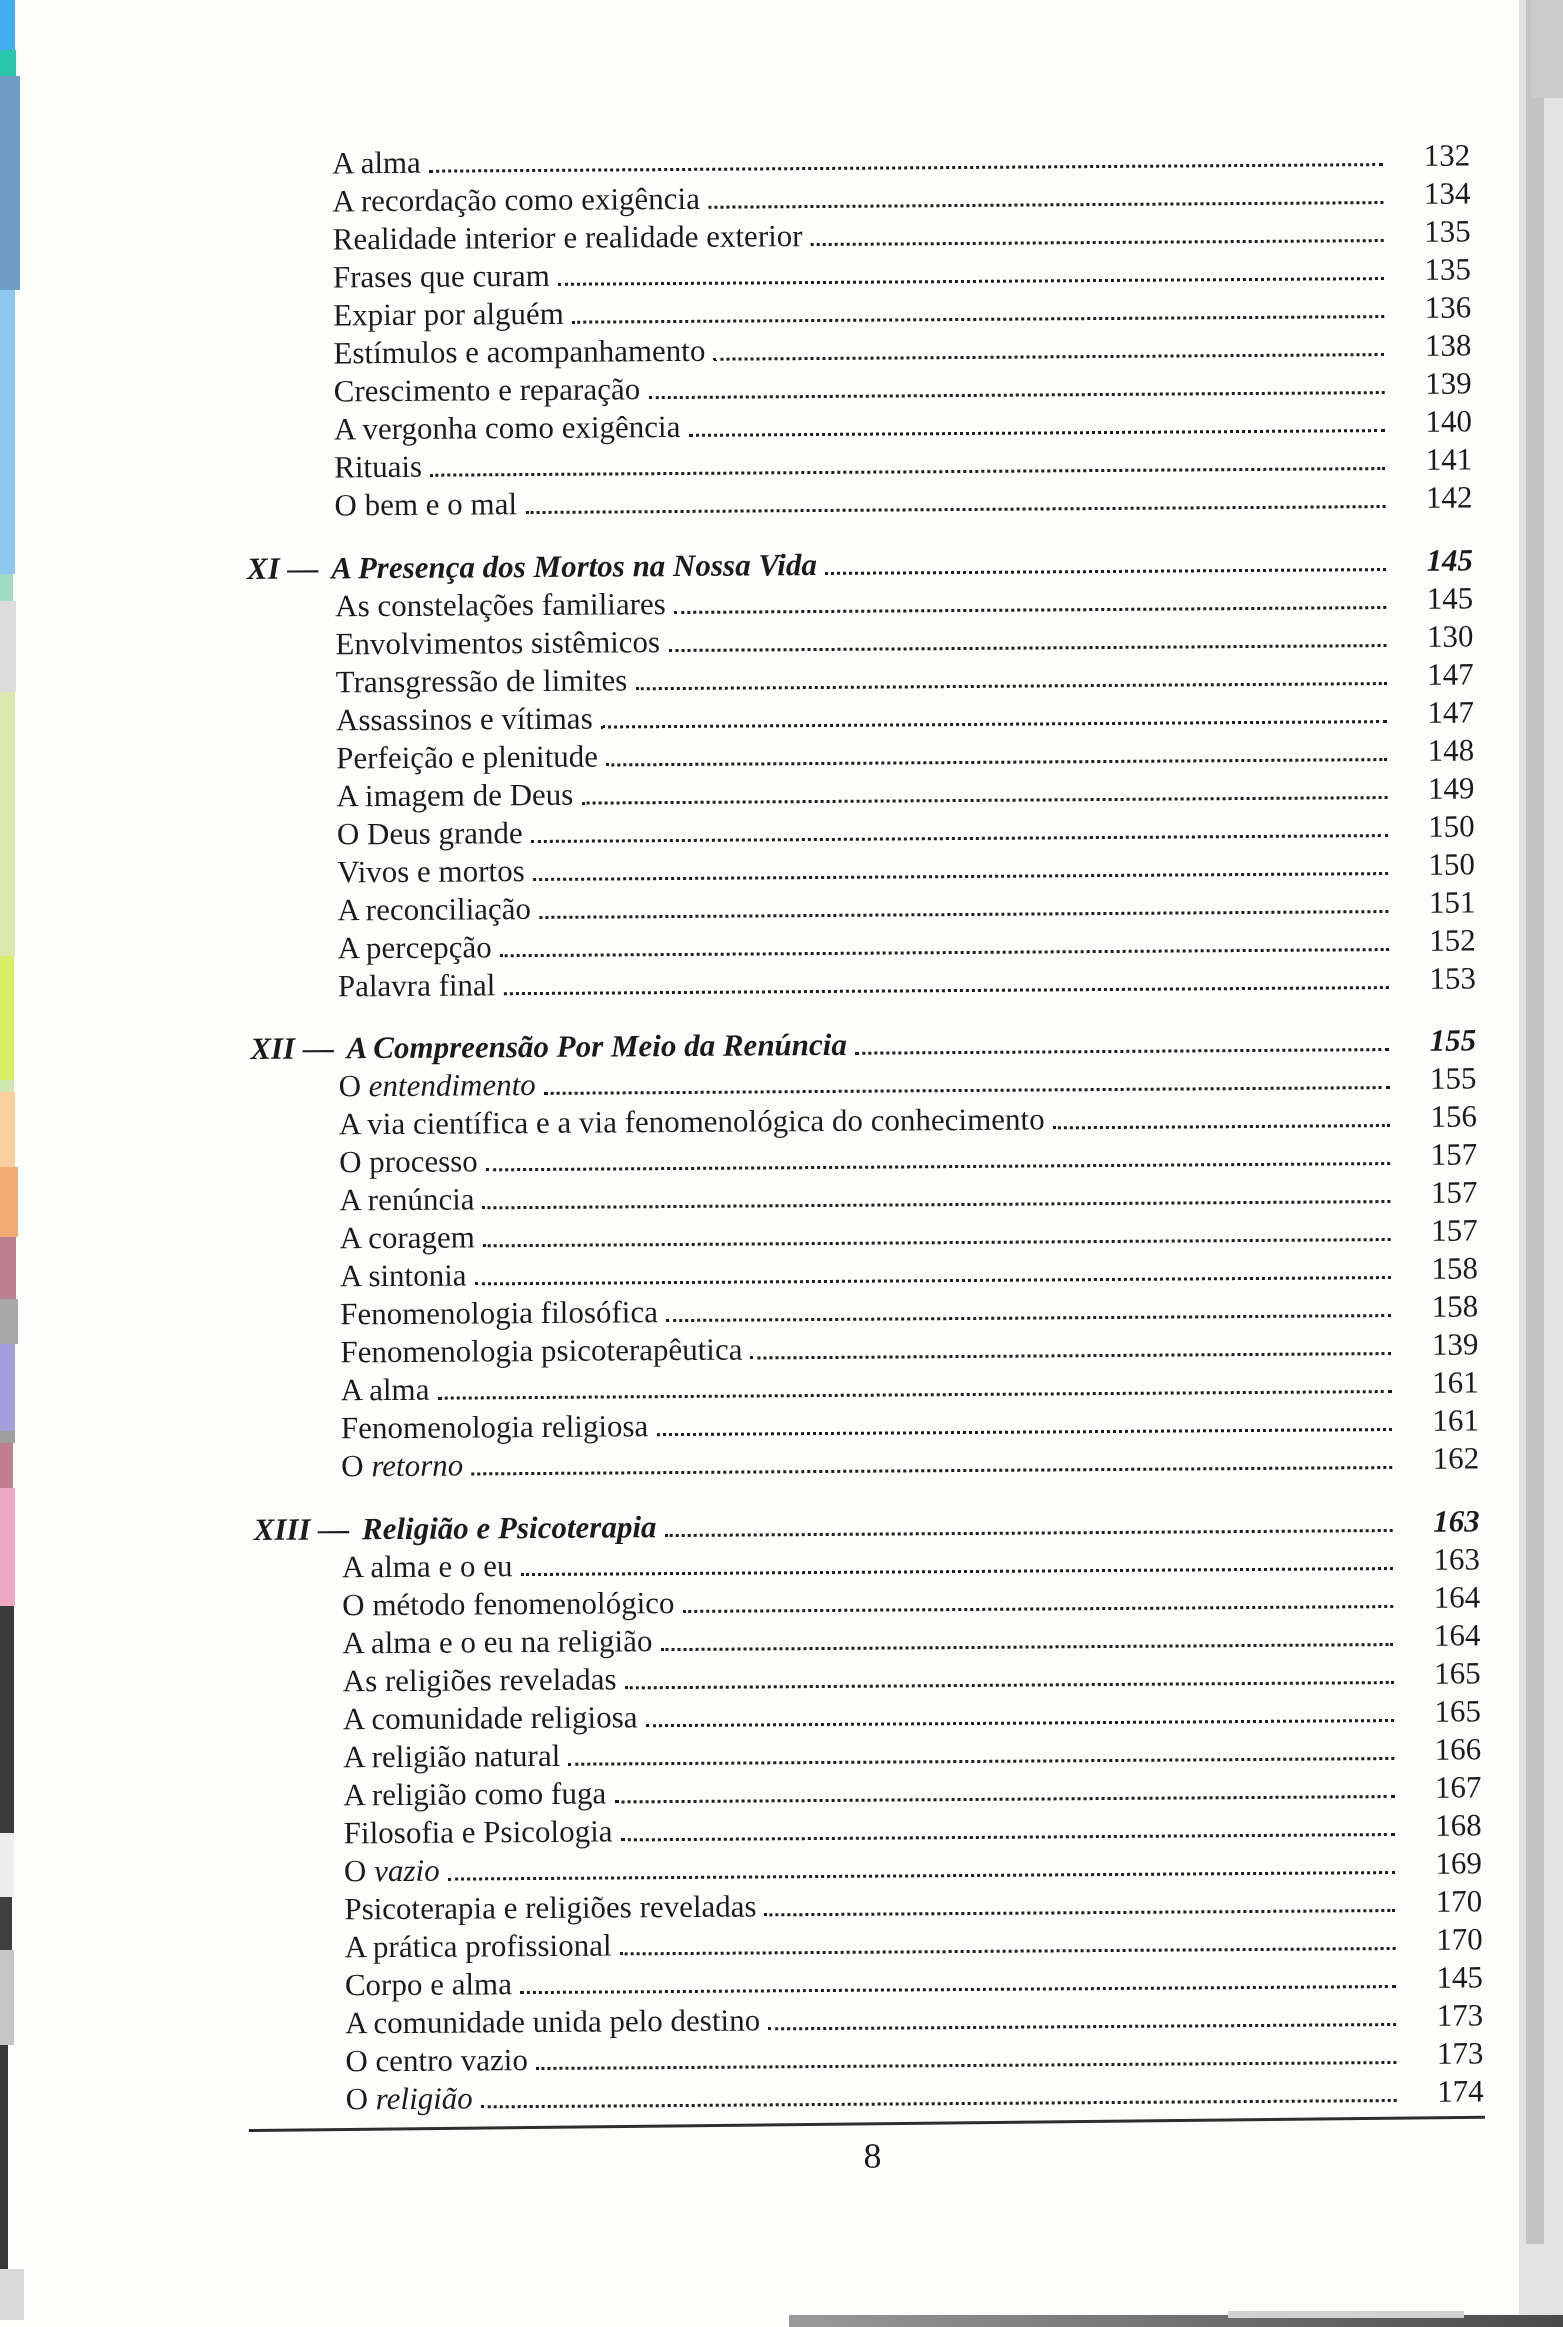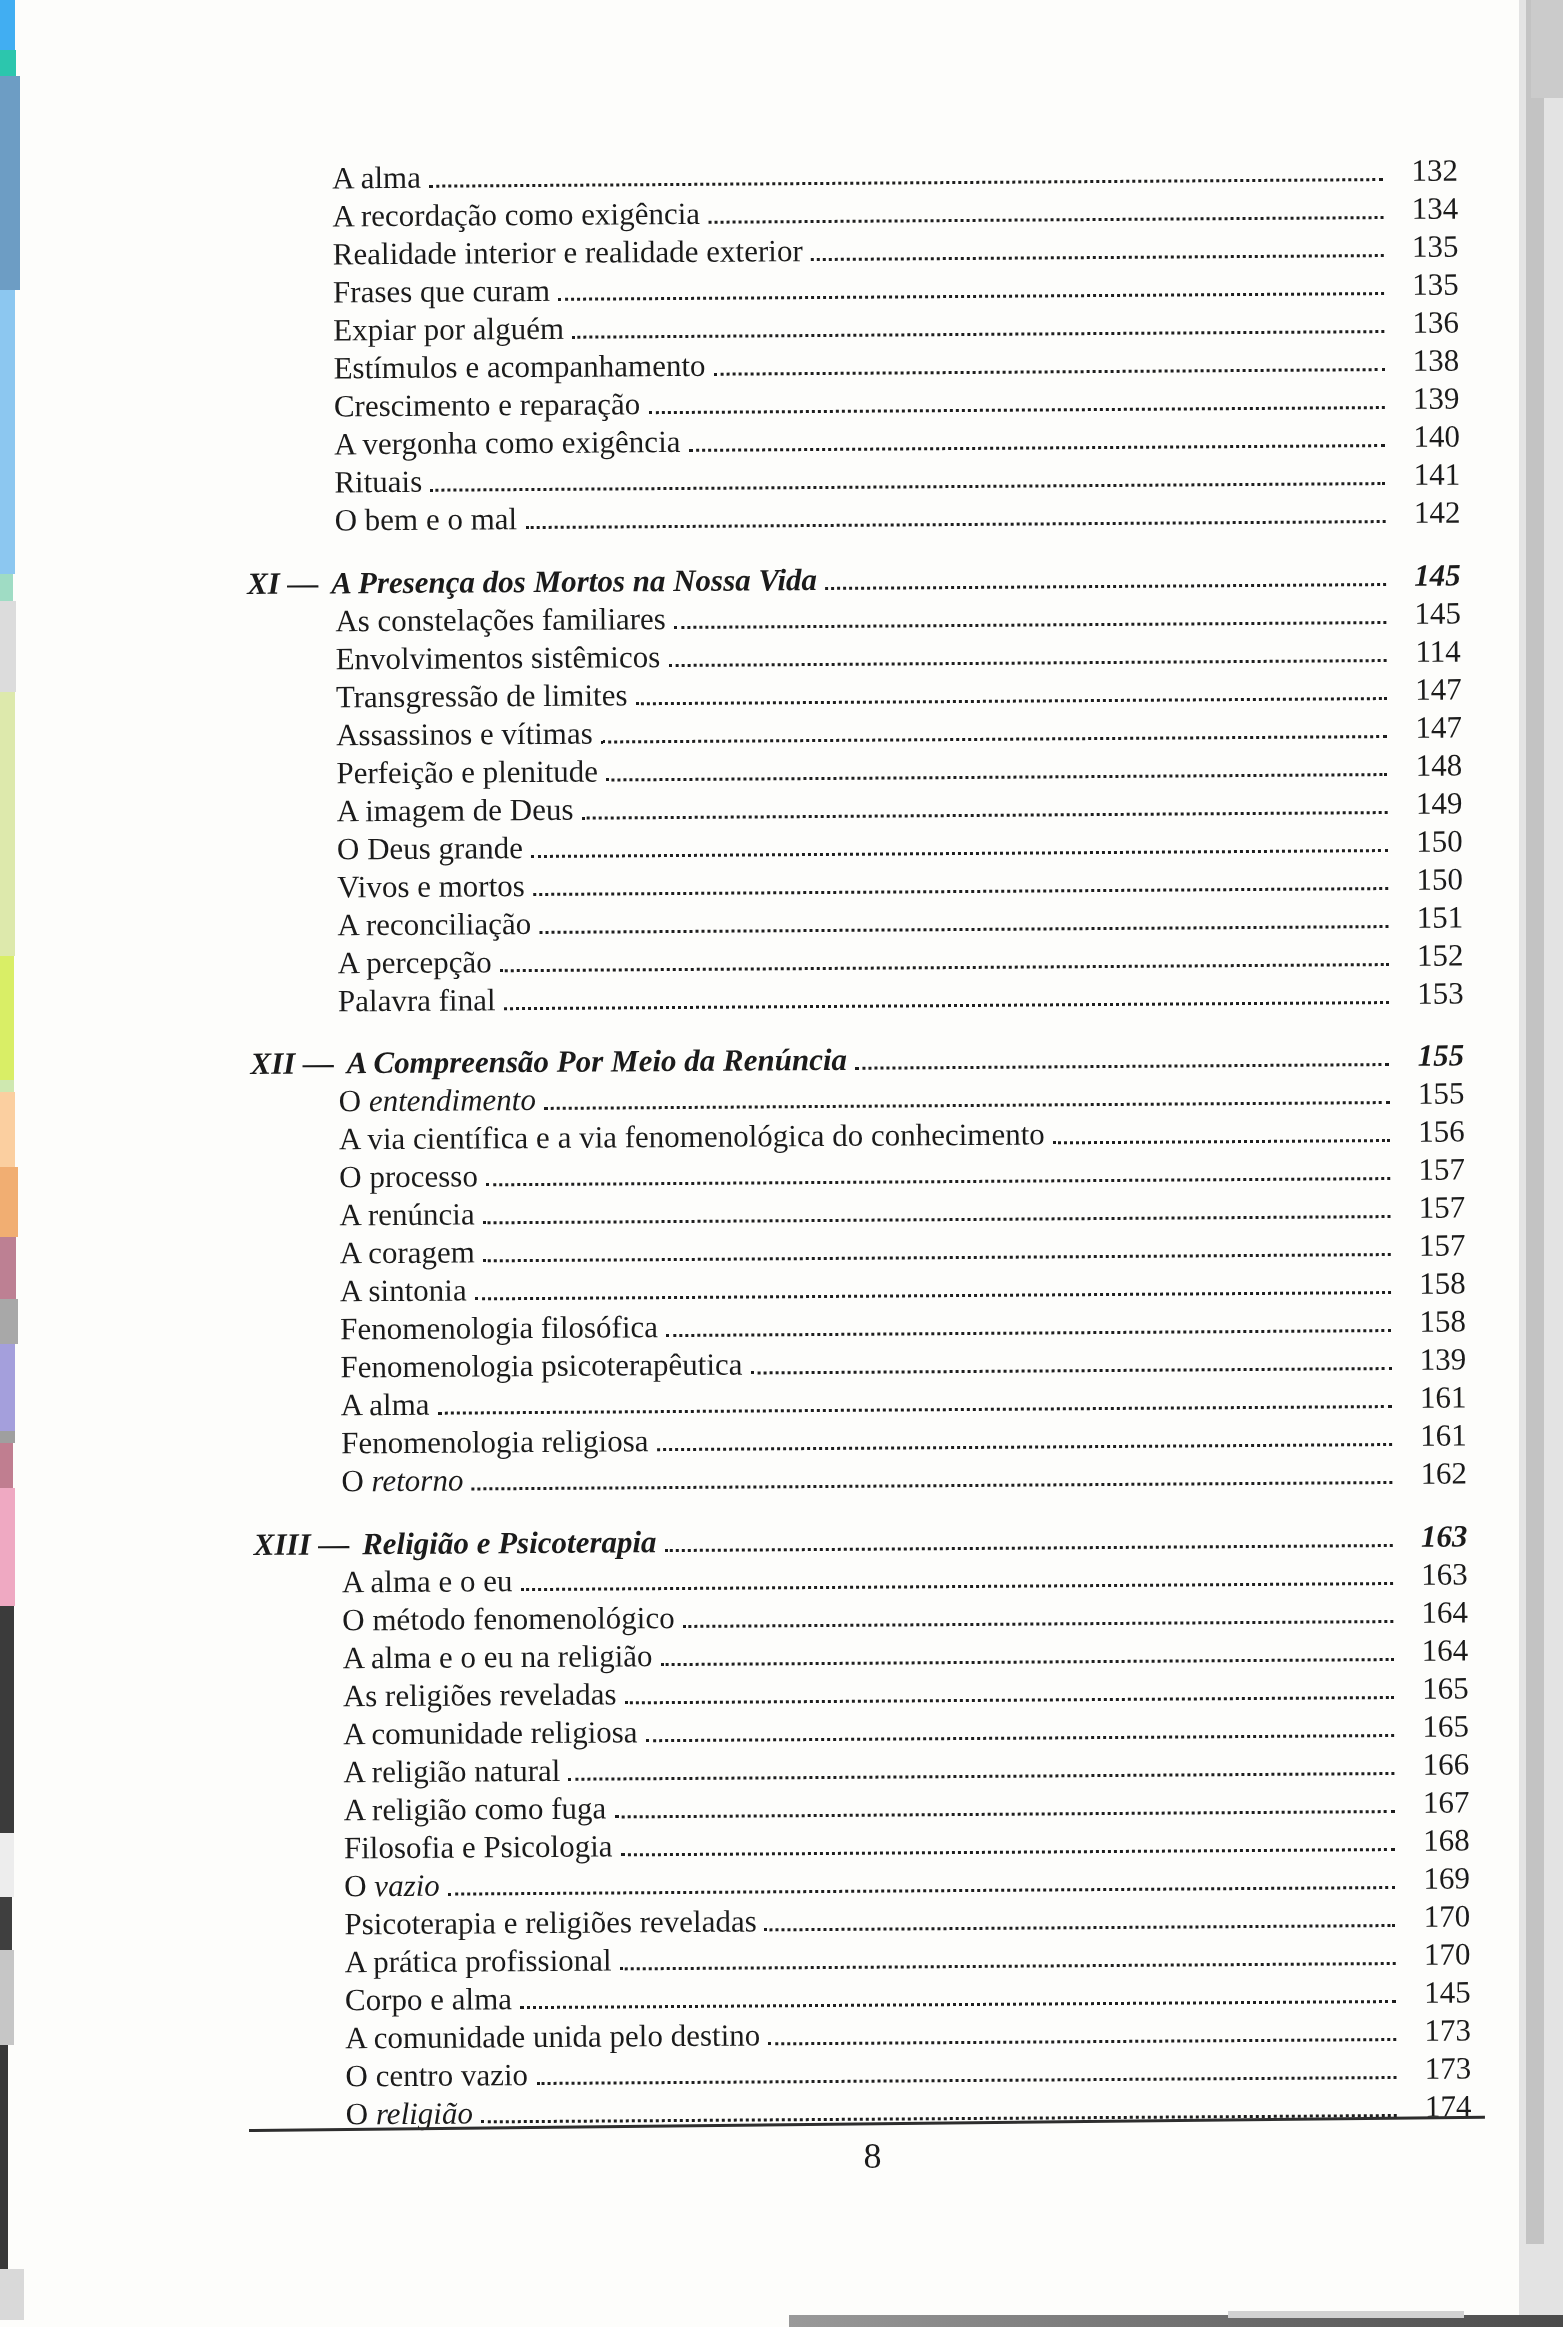--- a/index.html
+++ b/index.html
@@ -27,7 +27,7 @@
     border-bottom:3.6px dotted #1e1e1e;
     margin-left:8.2px;margin-right:3.6px;
   }
-  .pagenum{flex:0 0 auto;width:71px;padding-left:12.7px;text-align:center;margin-top:15px;}
+  .pagenum{flex:0 0 auto;width:71px;padding-left:12.7px;text-align:right;}
   
   .footer-rule{
     position:absolute;left:249px;top:2129px;width:1236px;height:2.7px;

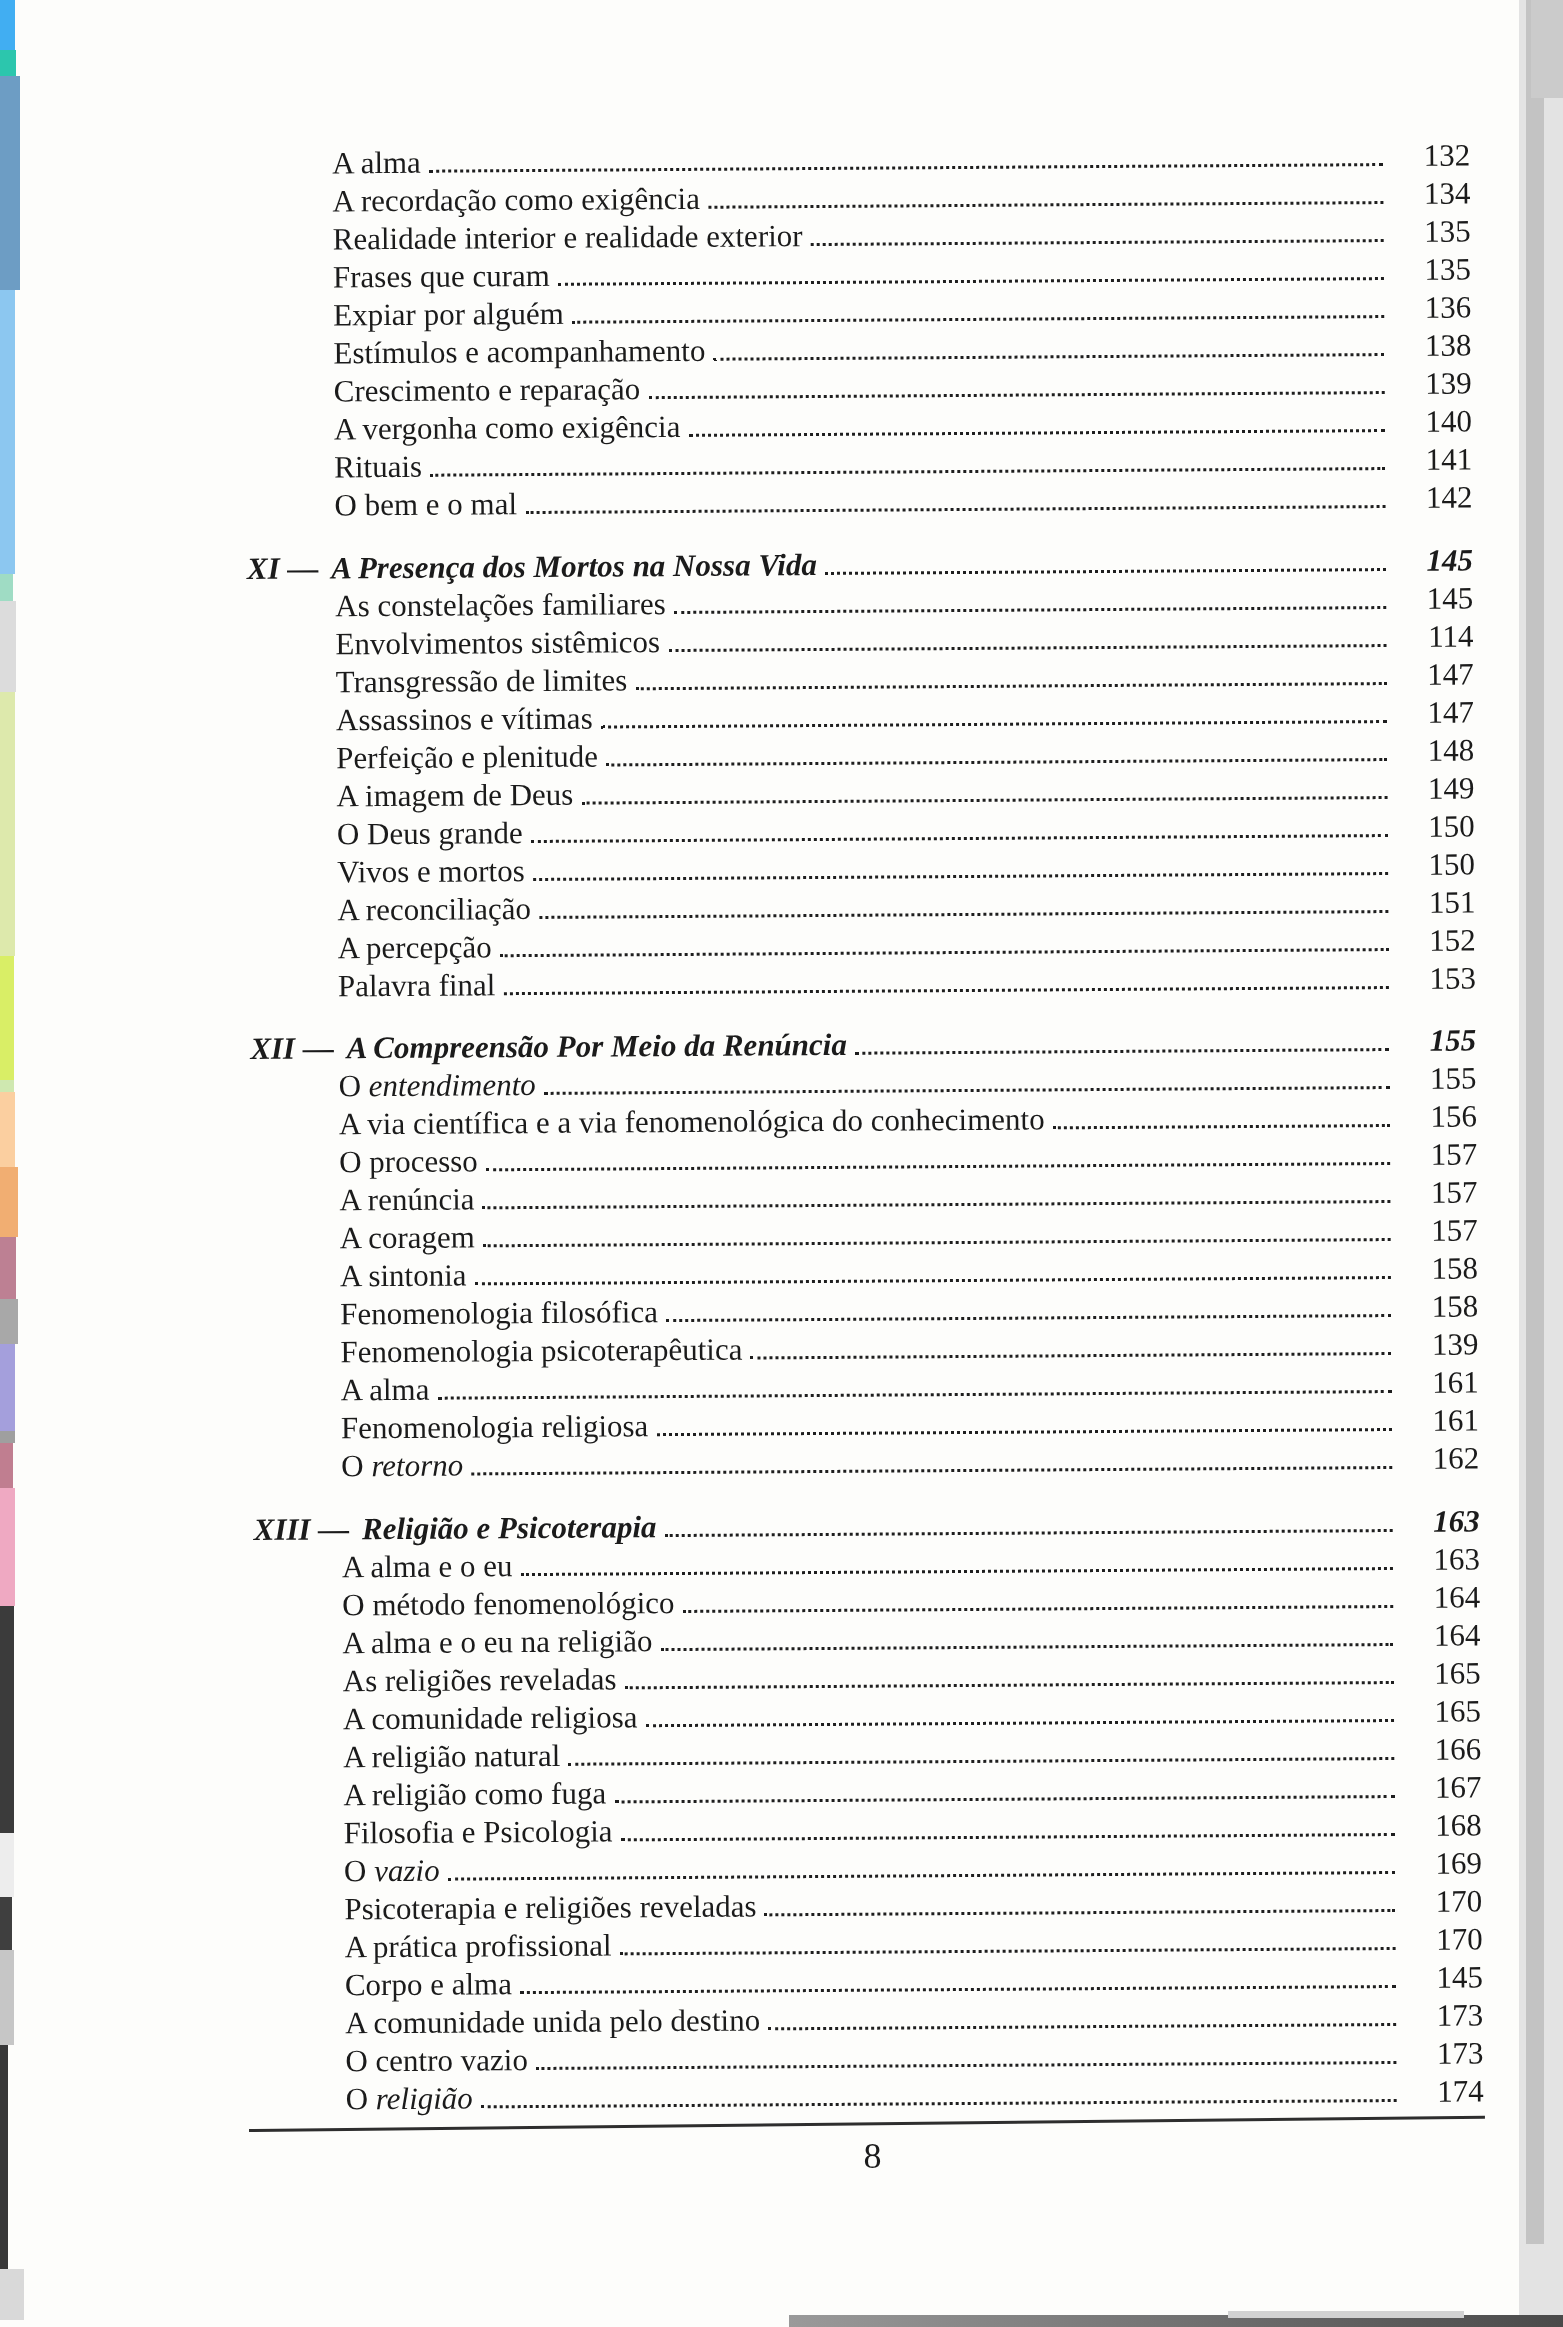--- a/index.html
+++ b/index.html
@@ -146,7 +146,7 @@
     <div class="row entry">
       <span class="label">Envolvimentos sistêmicos</span>
       <div class="leader"></div>
-      <span class="pagenum">114</span>
+      <span class="pagenum">130</span>
     </div>
     <div class="row entry">
       <span class="label">Transgressão de limites</span>

